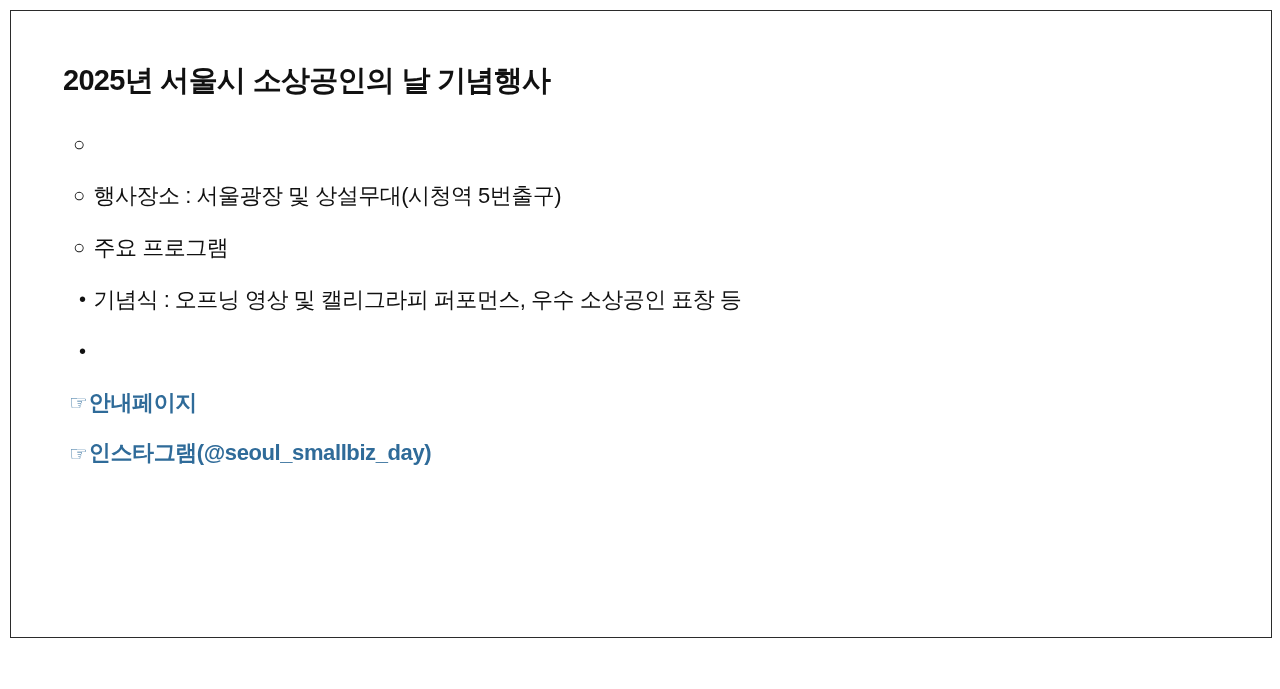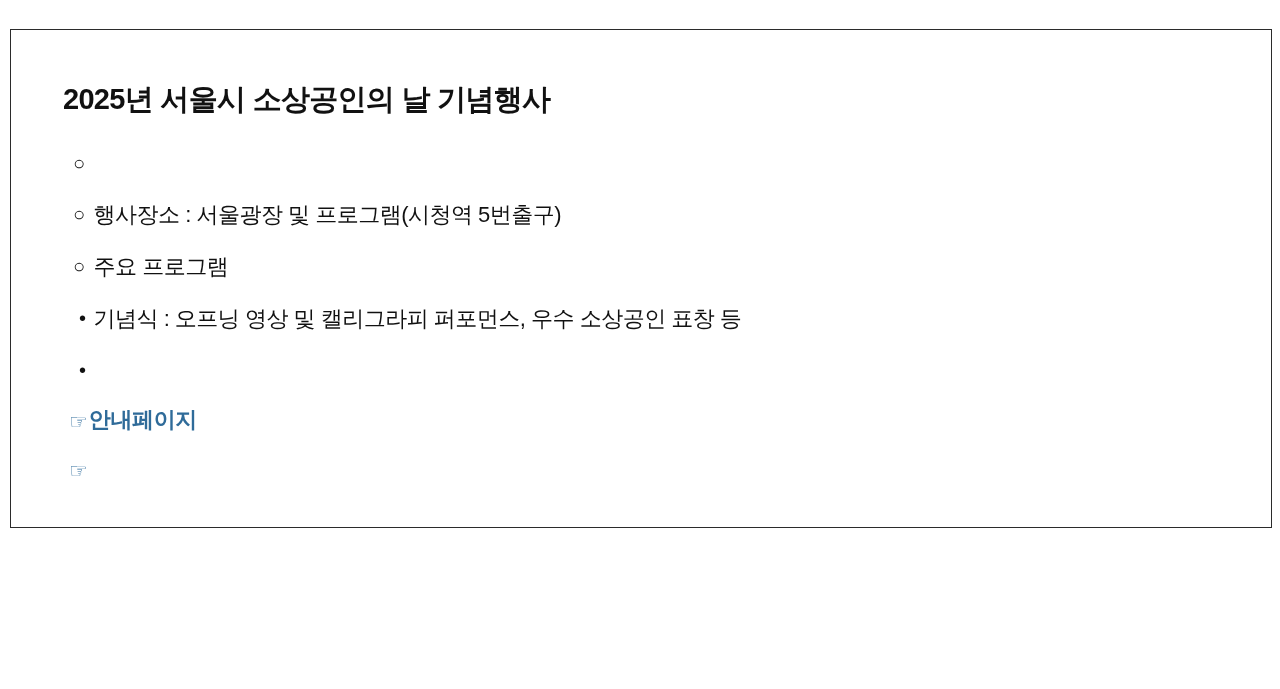--- a/index.html
+++ b/index.html
@@ -21,11 +21,10 @@
     left: 10px;
     top: 10px;
     width: 1262px;
-    height: 499px;
+    height: 628px;
     box-sizing: border-box;
     border: 1.5px solid #2b2b2b;
     background: #ffffff;
-    margin-top: 19px;
   }
 
   .doc-body {

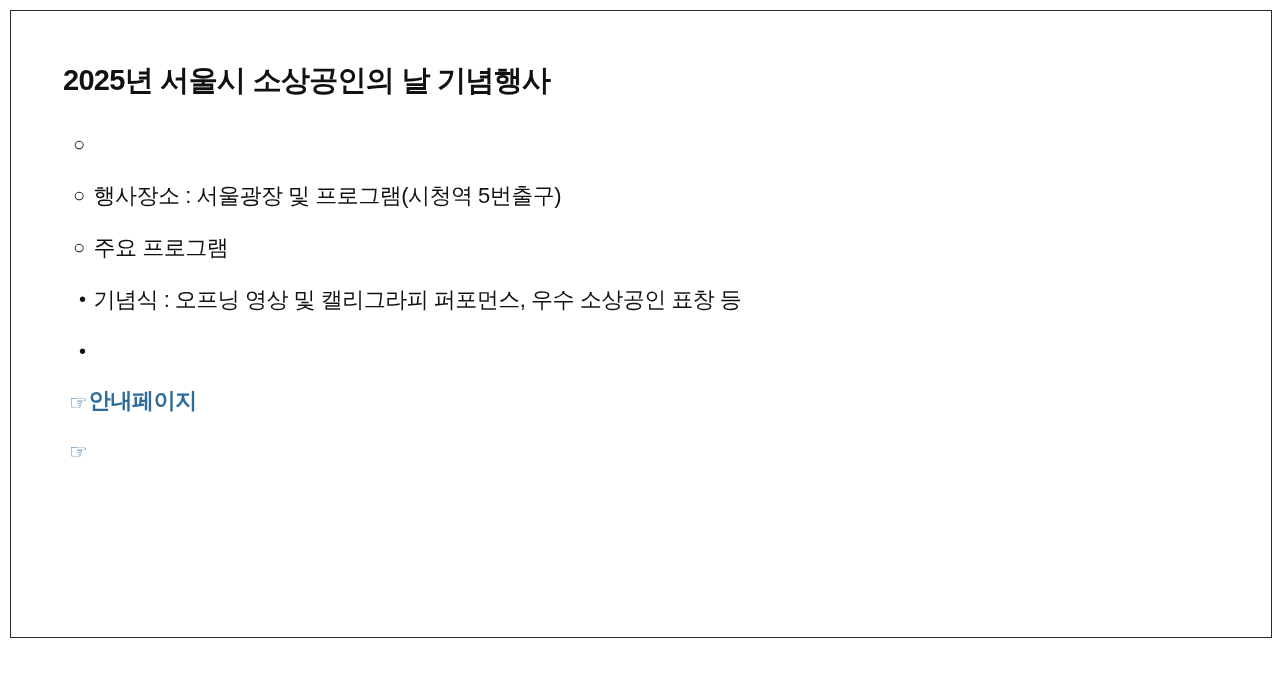--- a/index.html
+++ b/index.html
@@ -142,7 +142,7 @@
 
     <div class="line circle">
       <span class="marker">○</span>
-      <span class="txt">행사장소 : 서울광장 및 프로그램(시청역 5번출구)</span>
+      <span class="txt">행사장소 : 서울광장 및 상설무대(시청역 5번출구)</span>
     </div>
 
     <div class="line circle">

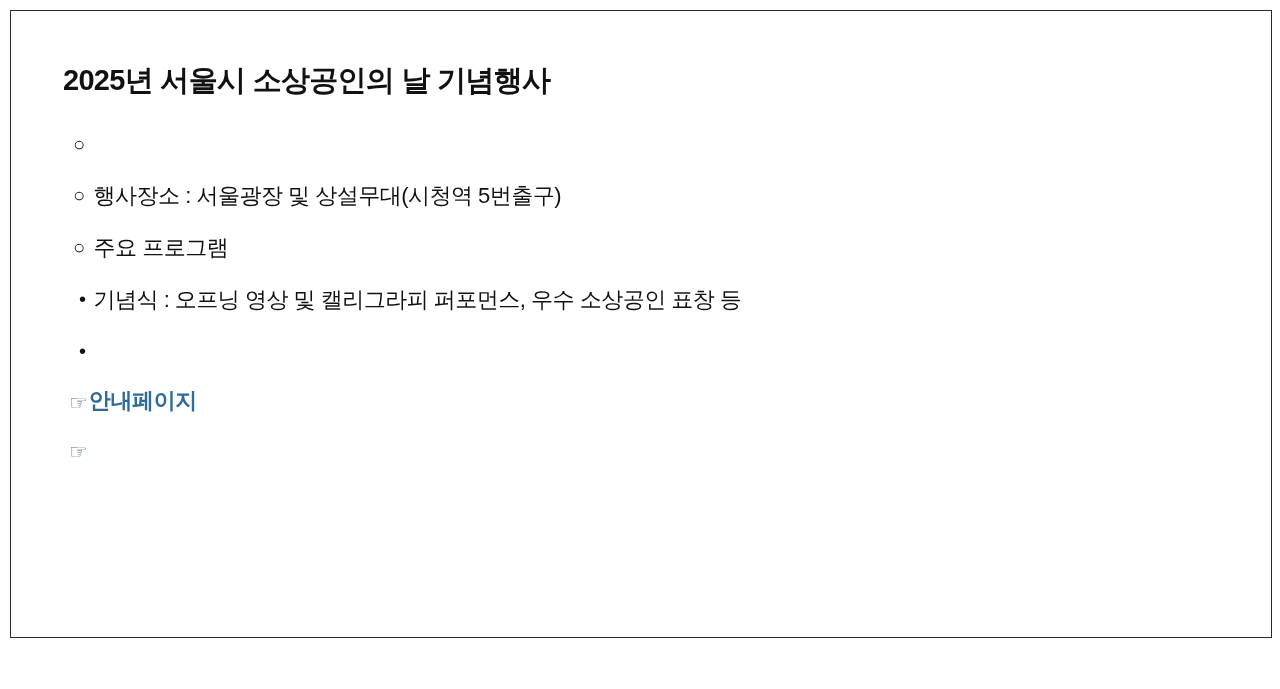--- a/index.html
+++ b/index.html
@@ -125,7 +125,6 @@
     text-decoration: none;
     cursor: pointer;
     line-height: 1.1;
-    font-family: Liberation Mono, monospace;
   }
 </style>
 </head>

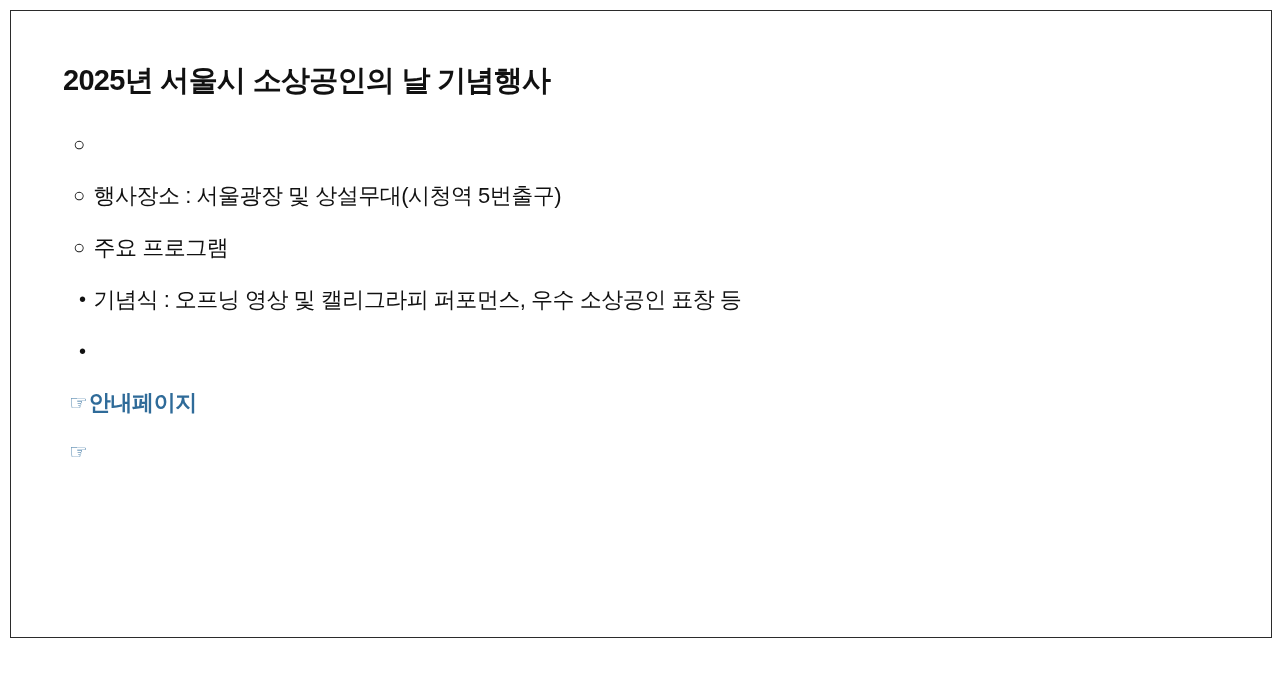--- a/index.html
+++ b/index.html
@@ -166,6 +166,7 @@
 
     <div class="link-row">
       <span class="hand-icon">☞</span>
+      <a class="link-text" href="#">인스타그램(@seoul_smallbiz_day)</a>
     </div>
 
   </div>

